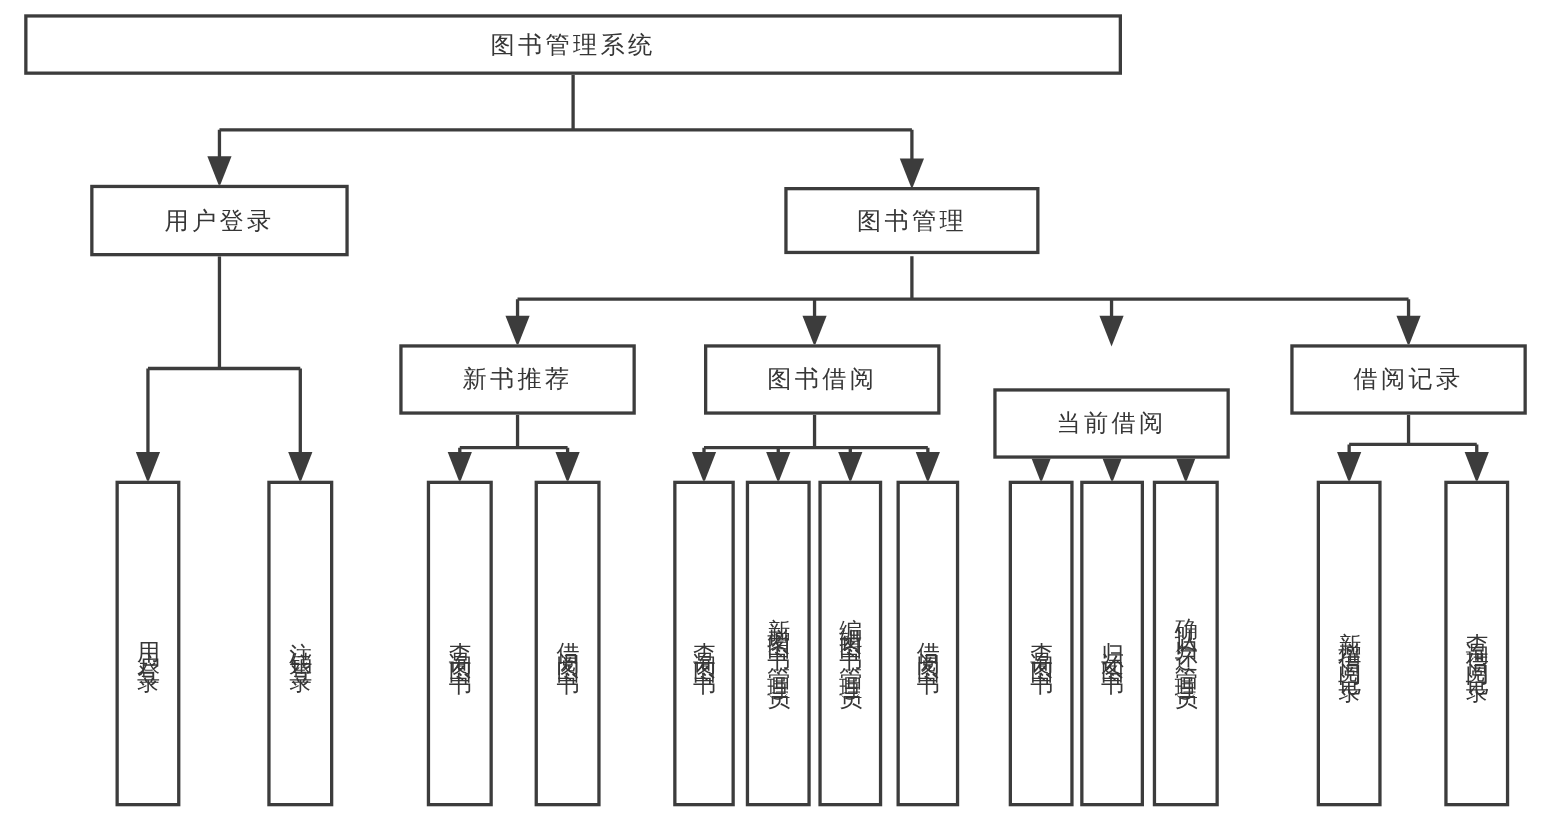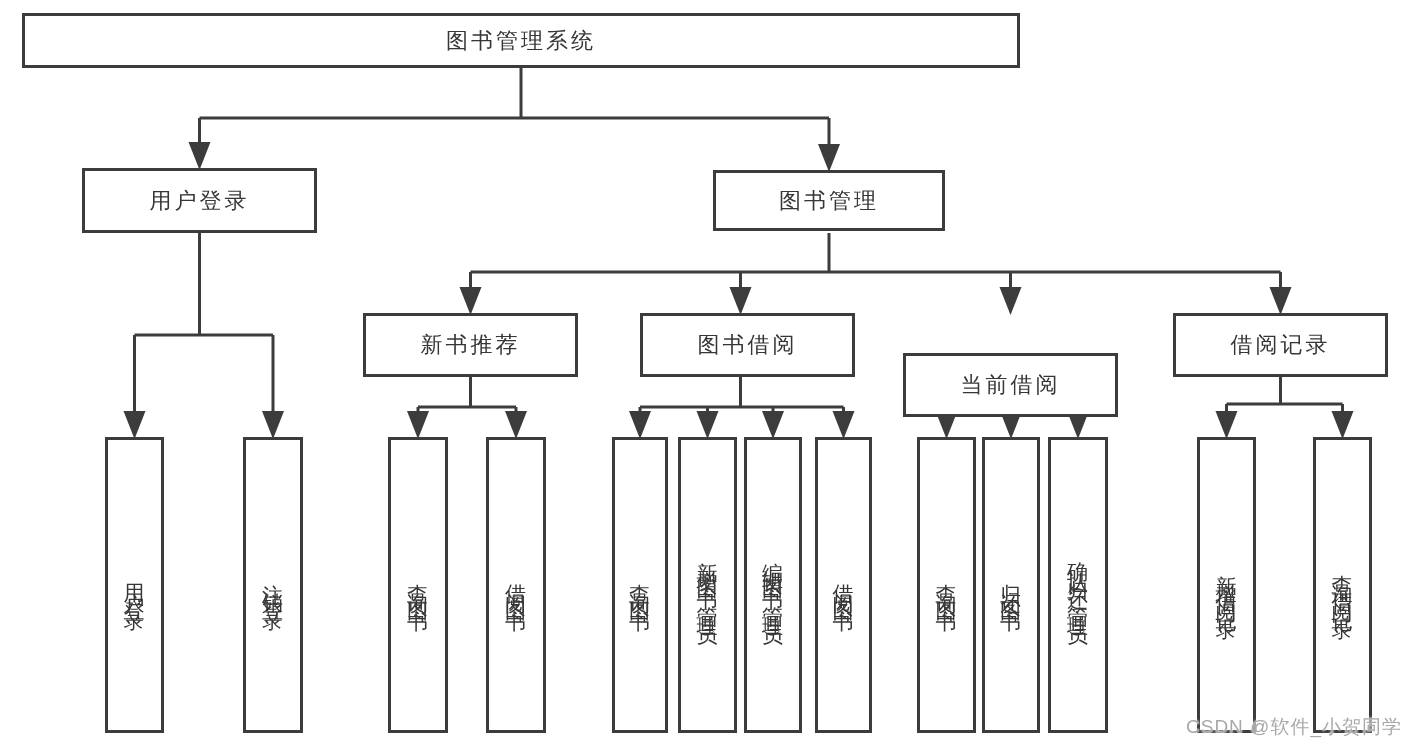--- a/index.html
+++ b/index.html
@@ -144,7 +144,6 @@
         <span class="label">查询借阅记录</span>
       </div>
     </div>
-  <div id="watermark">CSDN @软件_小贺同学</div>
 </div>
 
 </body></html>

